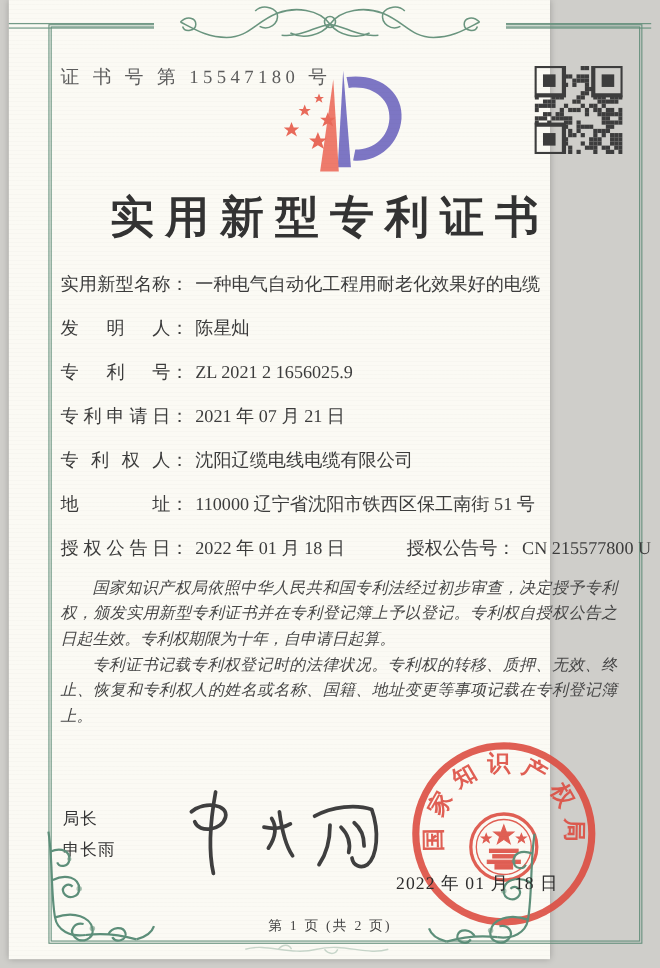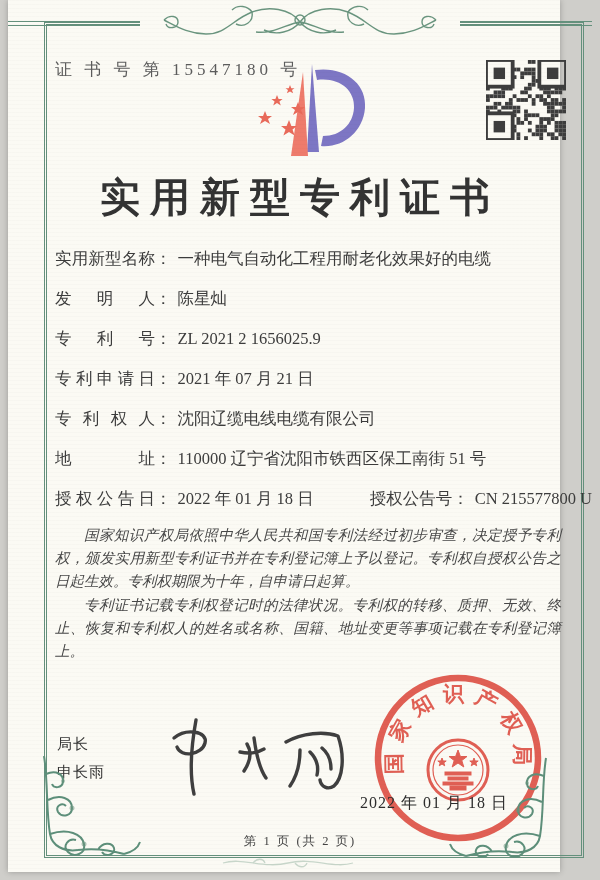--- a/index.html
+++ b/index.html
@@ -9,7 +9,7 @@
     font-family:"Liberation Serif","DejaVu Serif",serif;
   }
   #paper{
-    position:absolute;left:8px;top:0;width:552px;height:872px;
+    position:absolute;left:8px;top:0;width:492px;height:872px;
     background:#fbfaf4;
     box-shadow:0 0 6px rgba(0,0,0,.25);
   }

